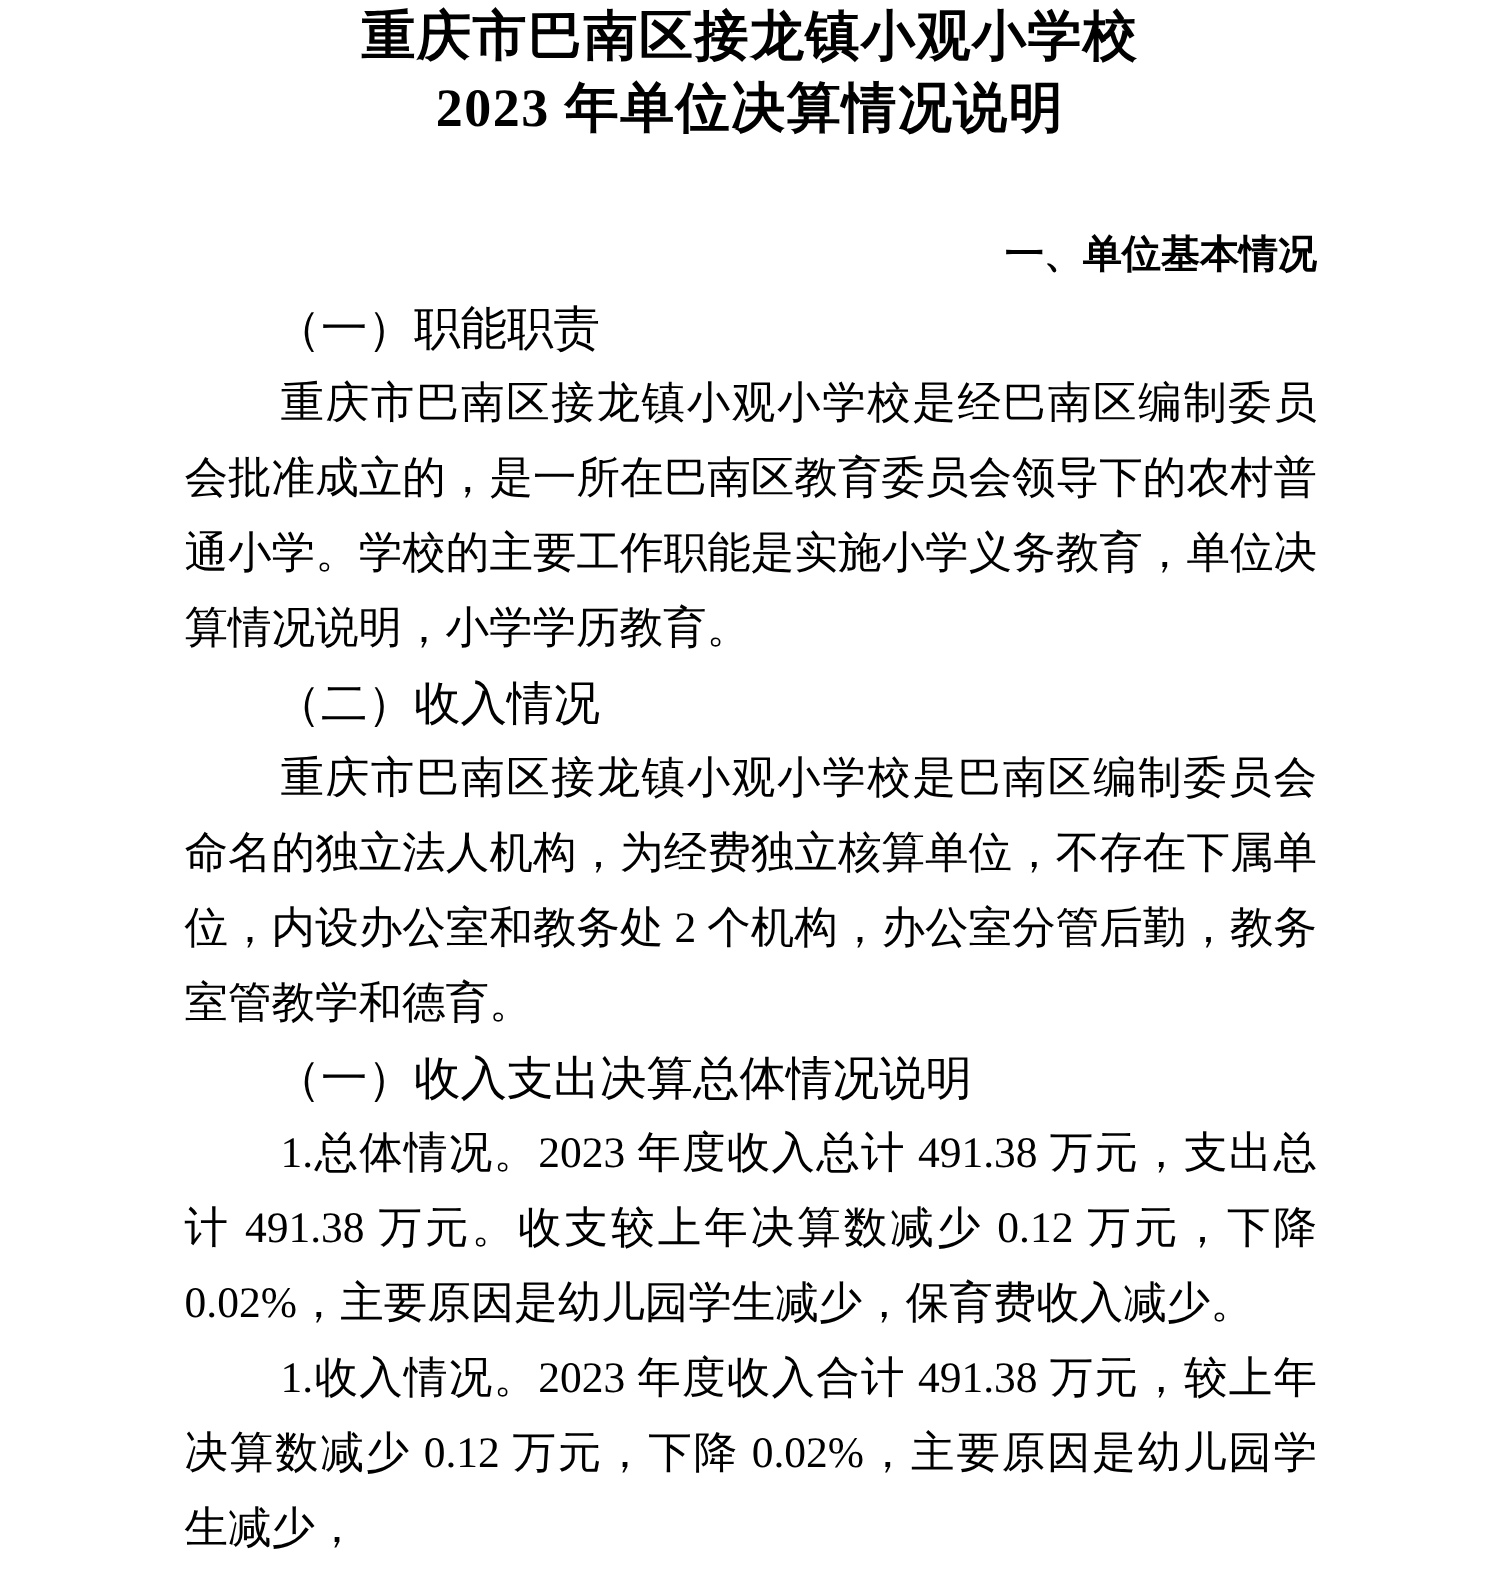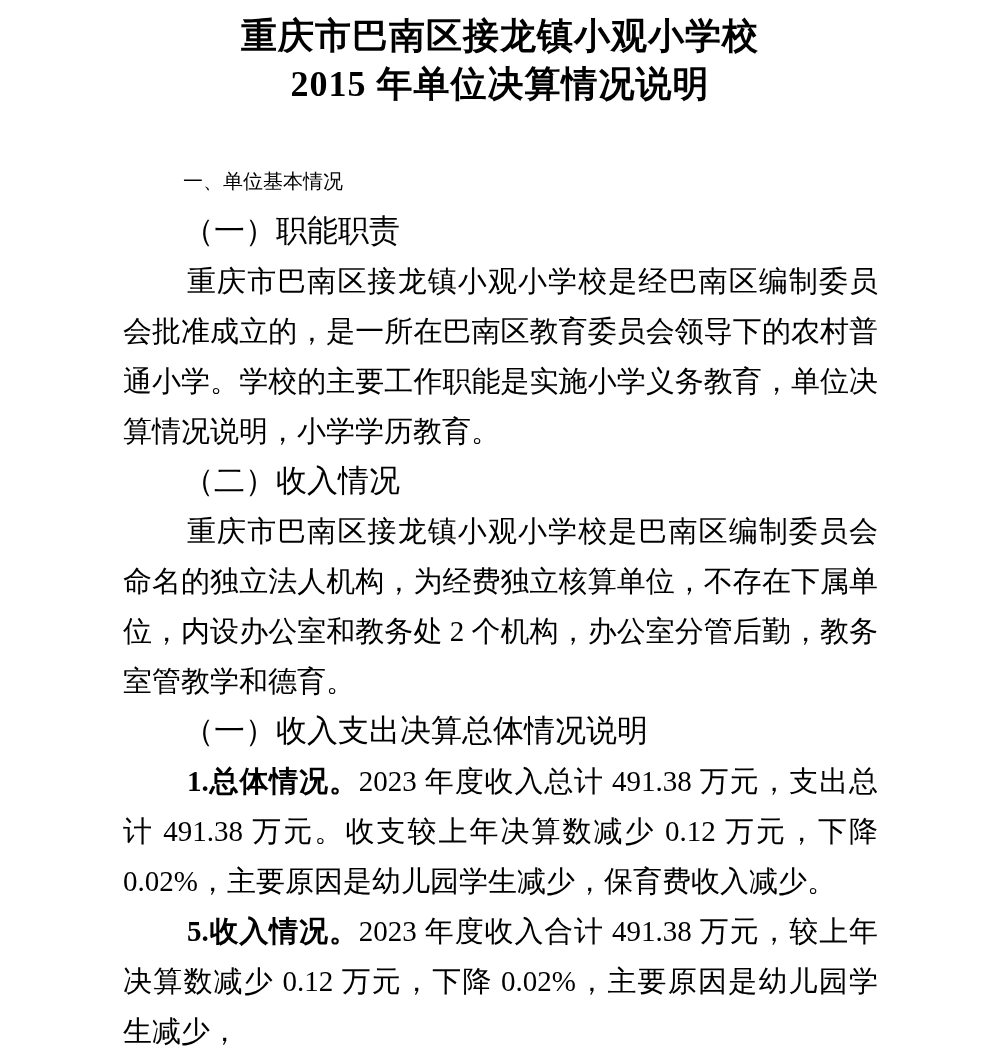--- a/index.html
+++ b/index.html
@@ -17,7 +17,7 @@
     overflow: hidden;
   }
   .doc-title {
-    padding-top: 12px;
+    padding-top: 0;
     text-align: center;
     font-family: "Liberation Serif", "DejaVu Serif", serif;
     font-weight: 700;

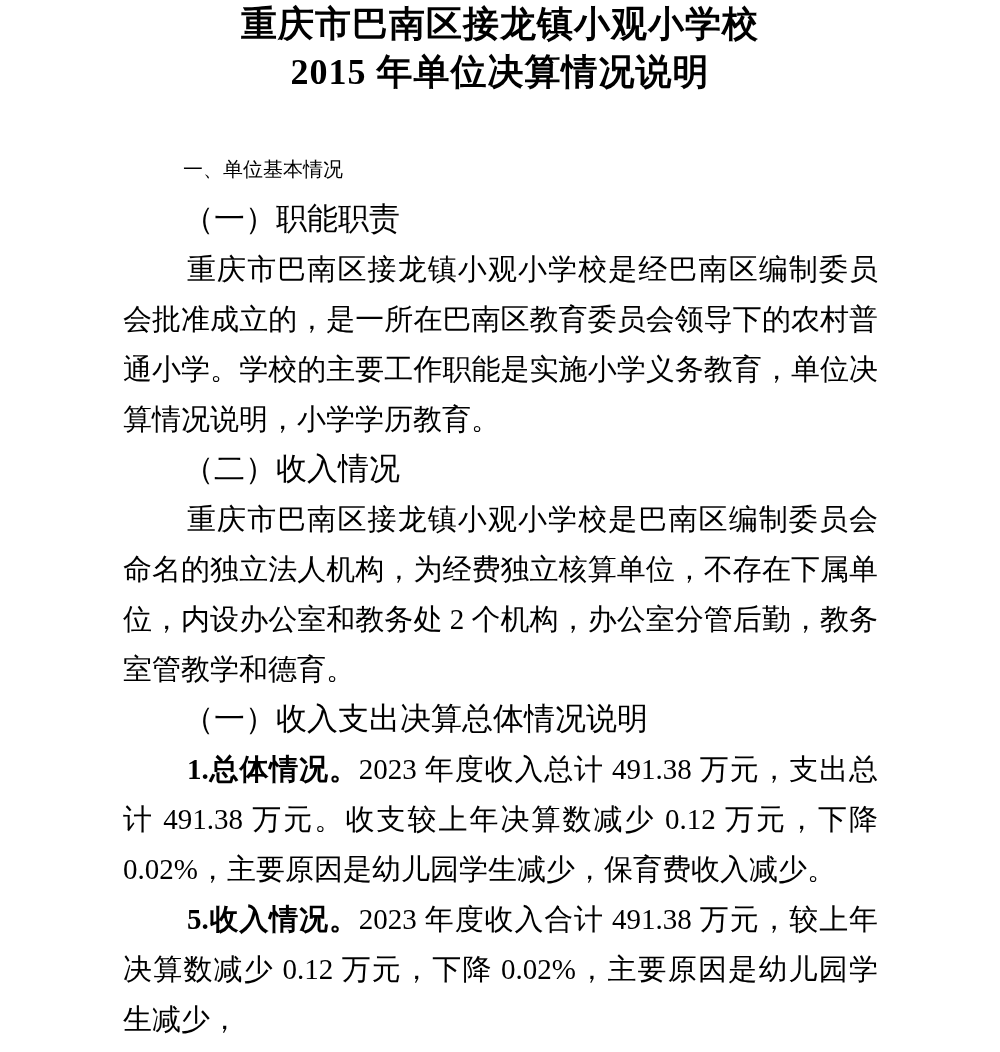--- a/index.html
+++ b/index.html
@@ -67,7 +67,7 @@
 
   <div class="doc-title">
     <div class="title-line">重庆市巴南区接龙镇小观小学校</div>
-    <div class="title-line">2015 年单位决算情况说明</div>
+    <div class="title-line">2023 年单位决算情况说明</div>
   </div>
 
   <div class="content">

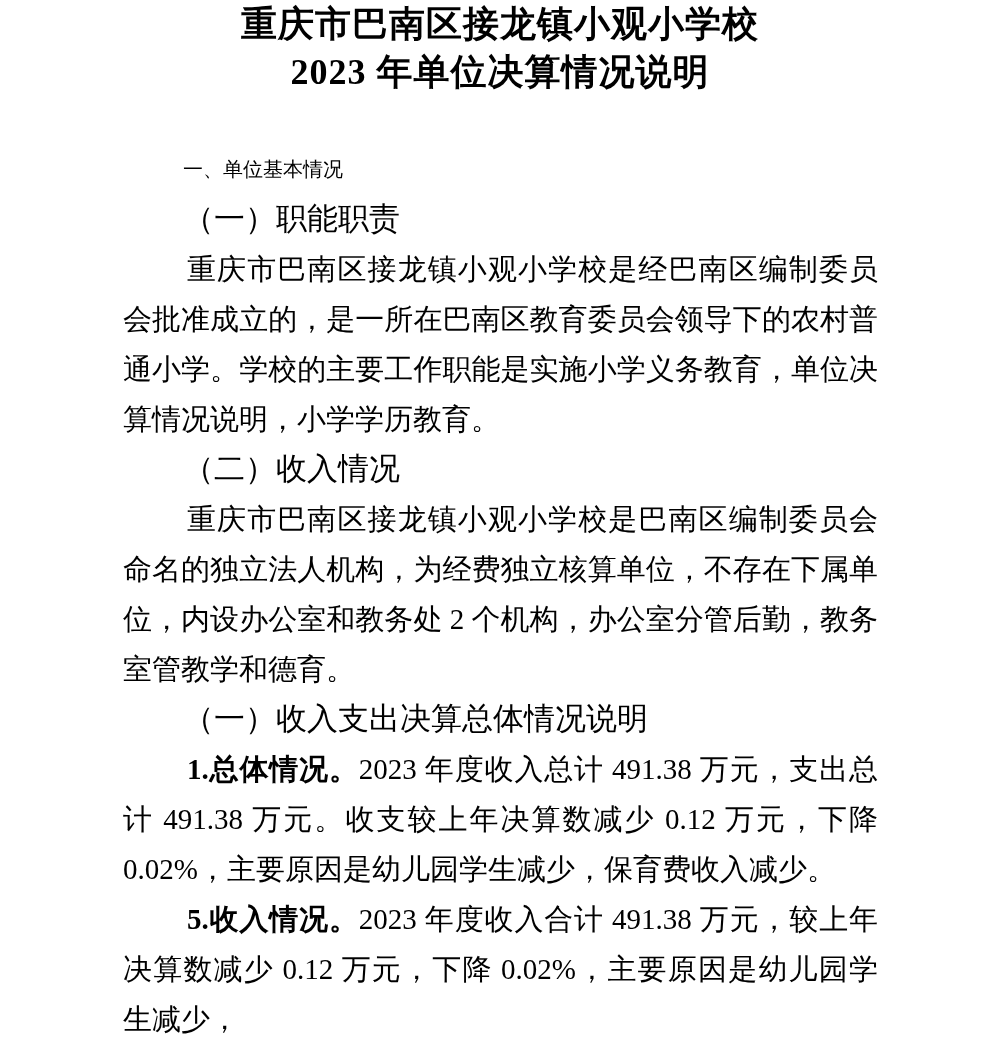--- a/index.html
+++ b/index.html
@@ -38,11 +38,11 @@
   .h-num {
     margin: 0;
     font-family: "Liberation Sans", "DejaVu Sans", sans-serif;
-    font-weight: 400;
-    font-size: 20px;
+    font-weight: 700;
+    font-size: 26px;
     line-height: 50px;
     text-indent: 60px;
-    text-align: left;
+    text-align: right;
   }
   .h-sub {
     margin: 0;

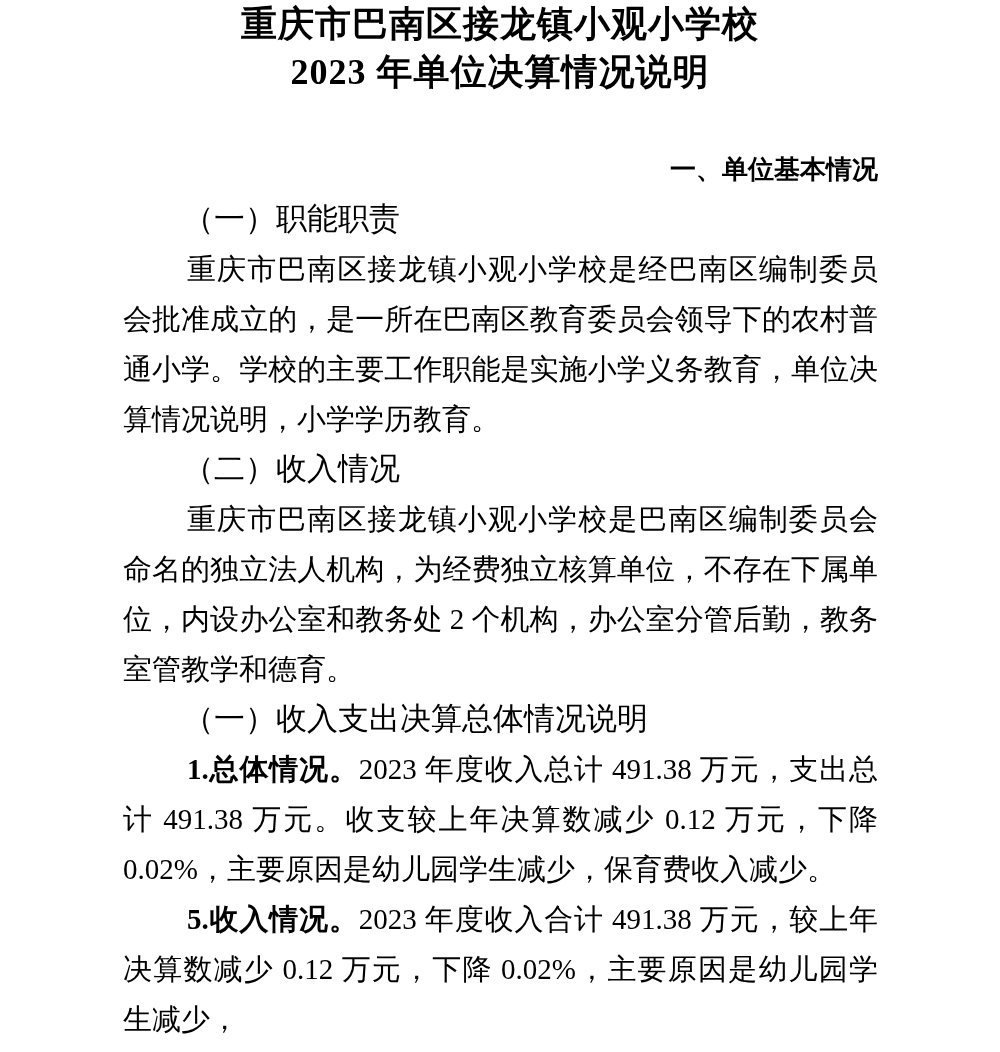--- a/index.html
+++ b/index.html
@@ -57,7 +57,7 @@
     text-indent: 64px;
   }
   .lead {
-    font-weight: 700;
+    font-weight: 400;
   }
 </style>
 </head>

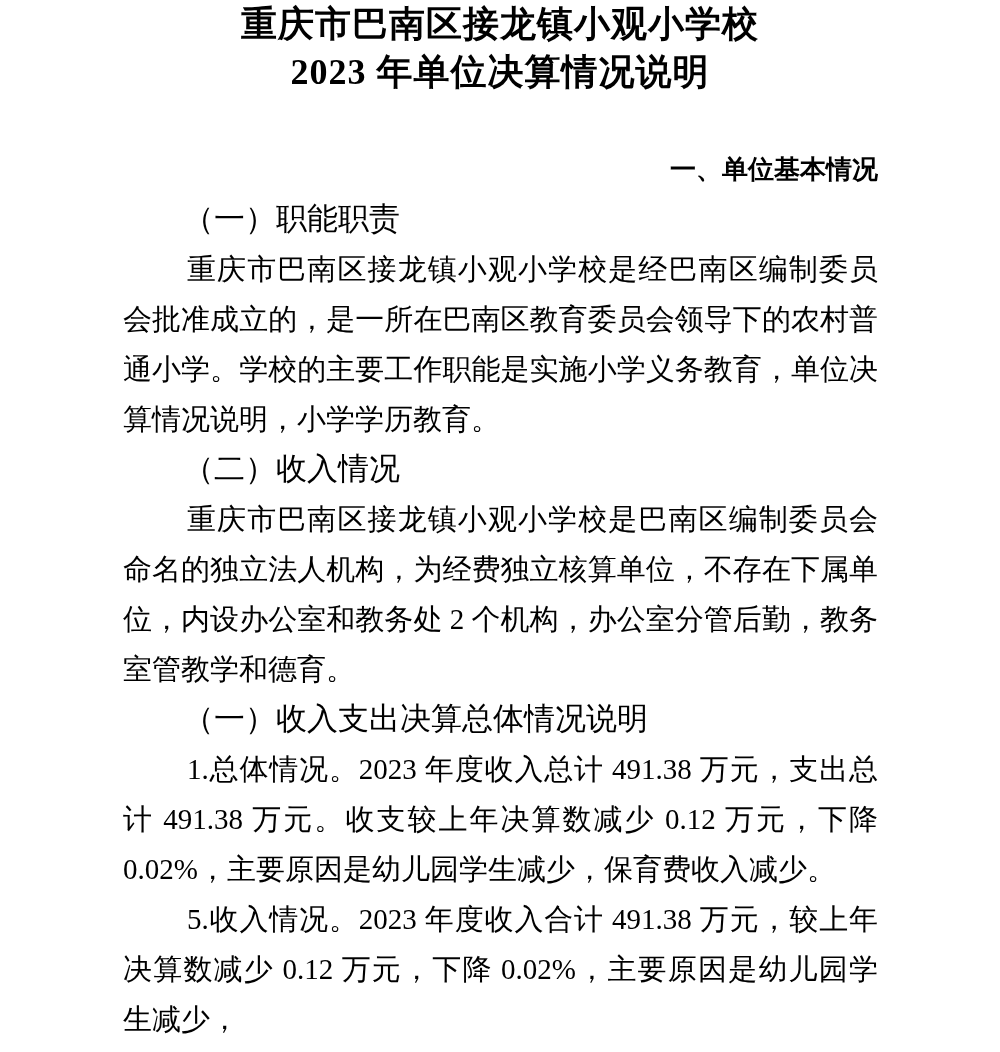--- a/index.html
+++ b/index.html
@@ -87,7 +87,7 @@
 
     <p><span class="lead">1.总体情况。</span><span>2023 年度收入总计 491.38 万元，支出总计 491.38 万元。收支较上年决算数减少 0.12 万元，下降 0.02%，主要原因是幼儿园学生减少，保育费收入减少。</span></p>
 
-    <p><span class="lead">5.收入情况。</span><span>2023 年度收入合计 491.38 万元，较上年决算数减少 0.12 万元，下降 0.02%，主要原因是幼儿园学生减少，</span></p>
+    <p><span class="lead">1.收入情况。</span><span>2023 年度收入合计 491.38 万元，较上年决算数减少 0.12 万元，下降 0.02%，主要原因是幼儿园学生减少，</span></p>
 
   </div>
 </div>

